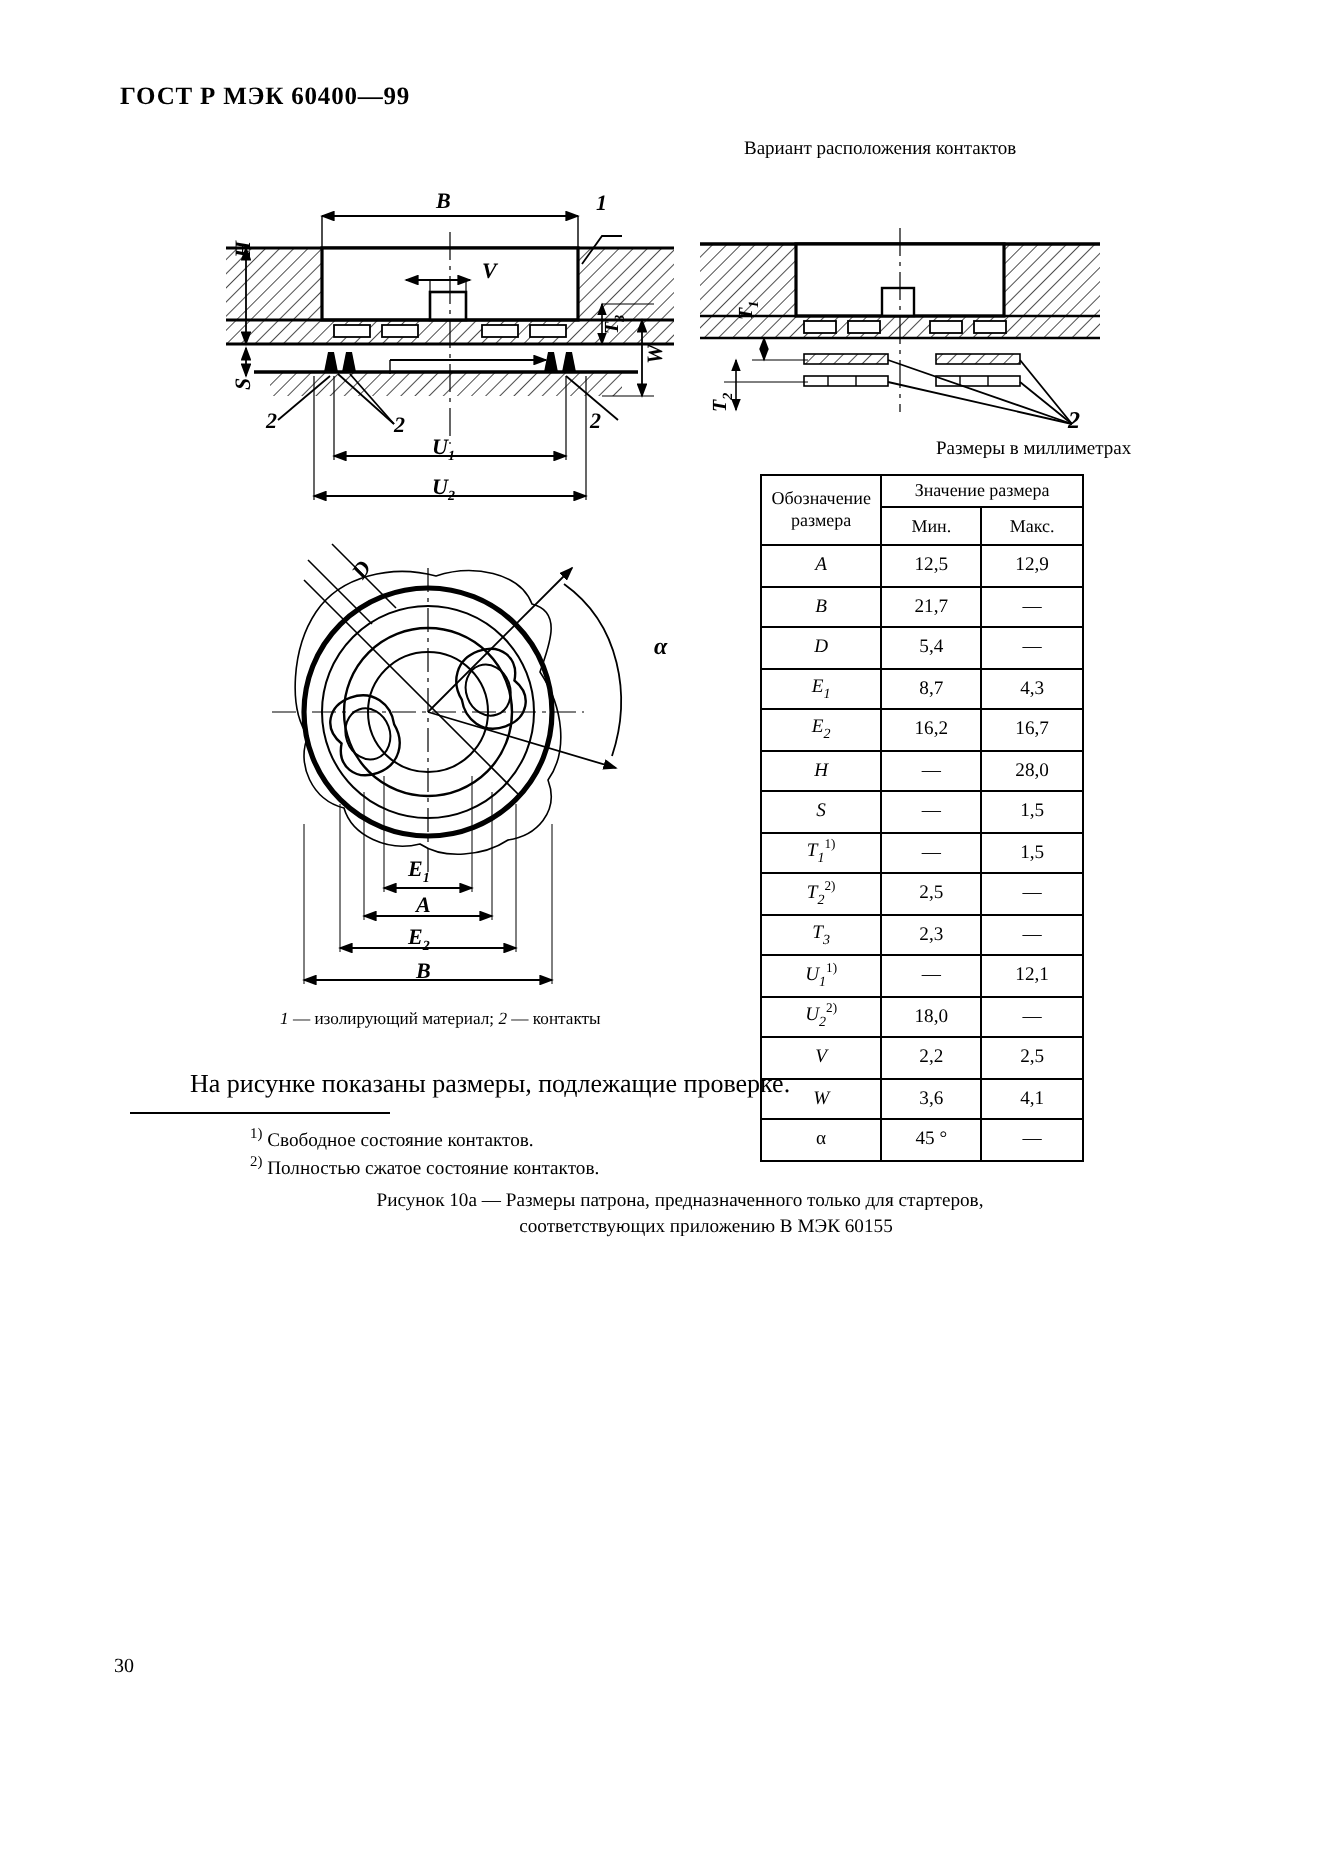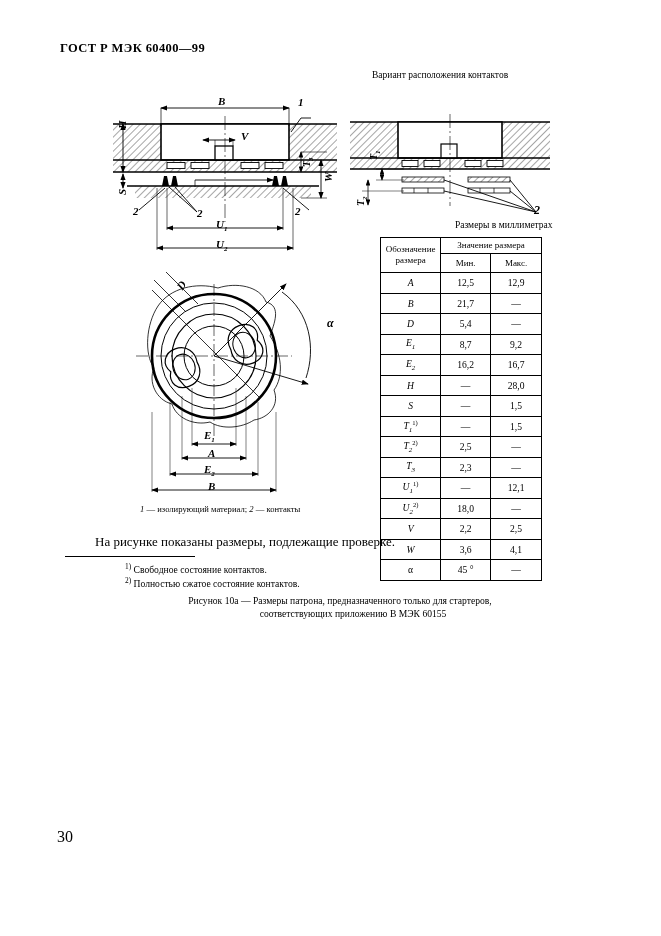--- a/index.html
+++ b/index.html
@@ -41,7 +41,7 @@
     white-space: nowrap;
   }
   #variant-caption { left: 372px; top: 70px; }
-  #mm-caption { left: 455px; top: 220px; }
+  #mm-caption { left: 468px; top: 220px; }
 
   #legend-line {
     left: 140px;

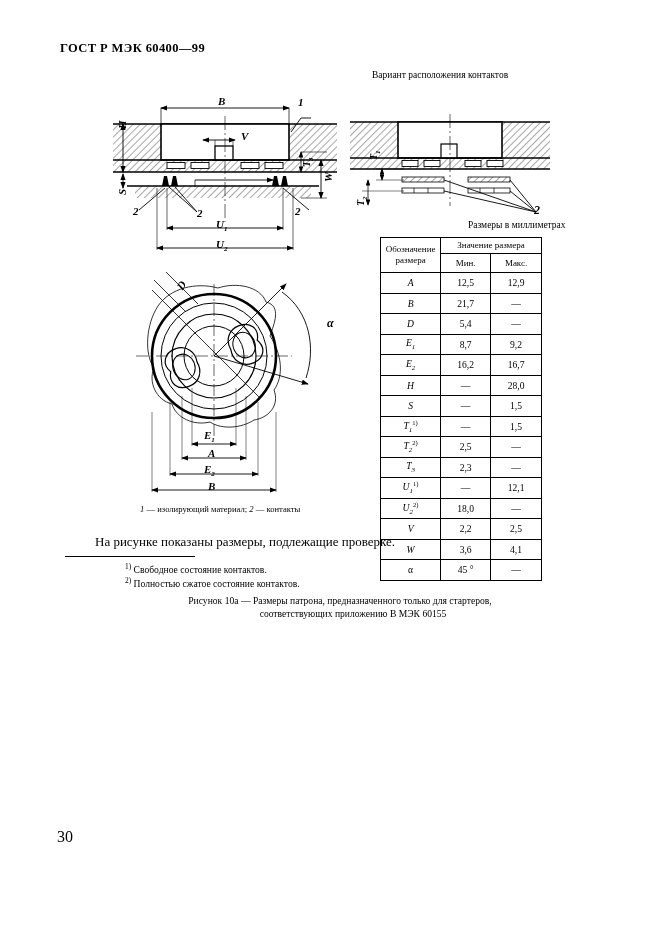--- a/index.html
+++ b/index.html
@@ -388,7 +388,7 @@
         <tr>
           <td class="c-sym"><span class="sym">E<sub>1</sub></span></td>
           <td class="c-min">8,7</td>
-          <td class="c-max">9,2</td>
+          <td class="c-max">4,3</td>
         </tr>
         <tr>
           <td class="c-sym"><span class="sym">E<sub>2</sub></span></td>

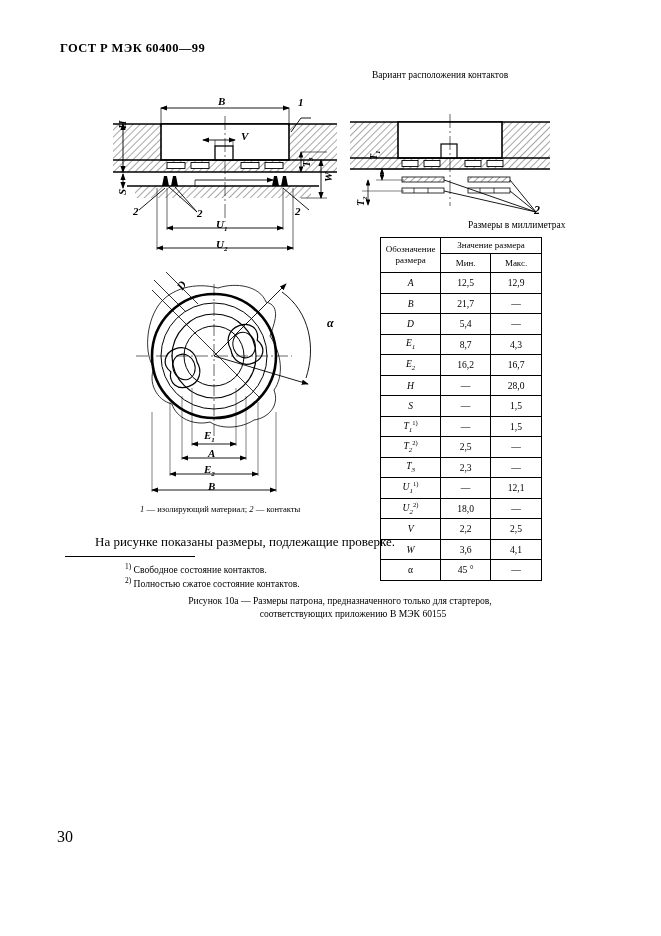--- a/index.html
+++ b/index.html
@@ -89,7 +89,7 @@
   #page-number {
     left: 57px;
     top: 828px;
-    font-size: 16px;
+    font-size: 10px;
   }
 
   

